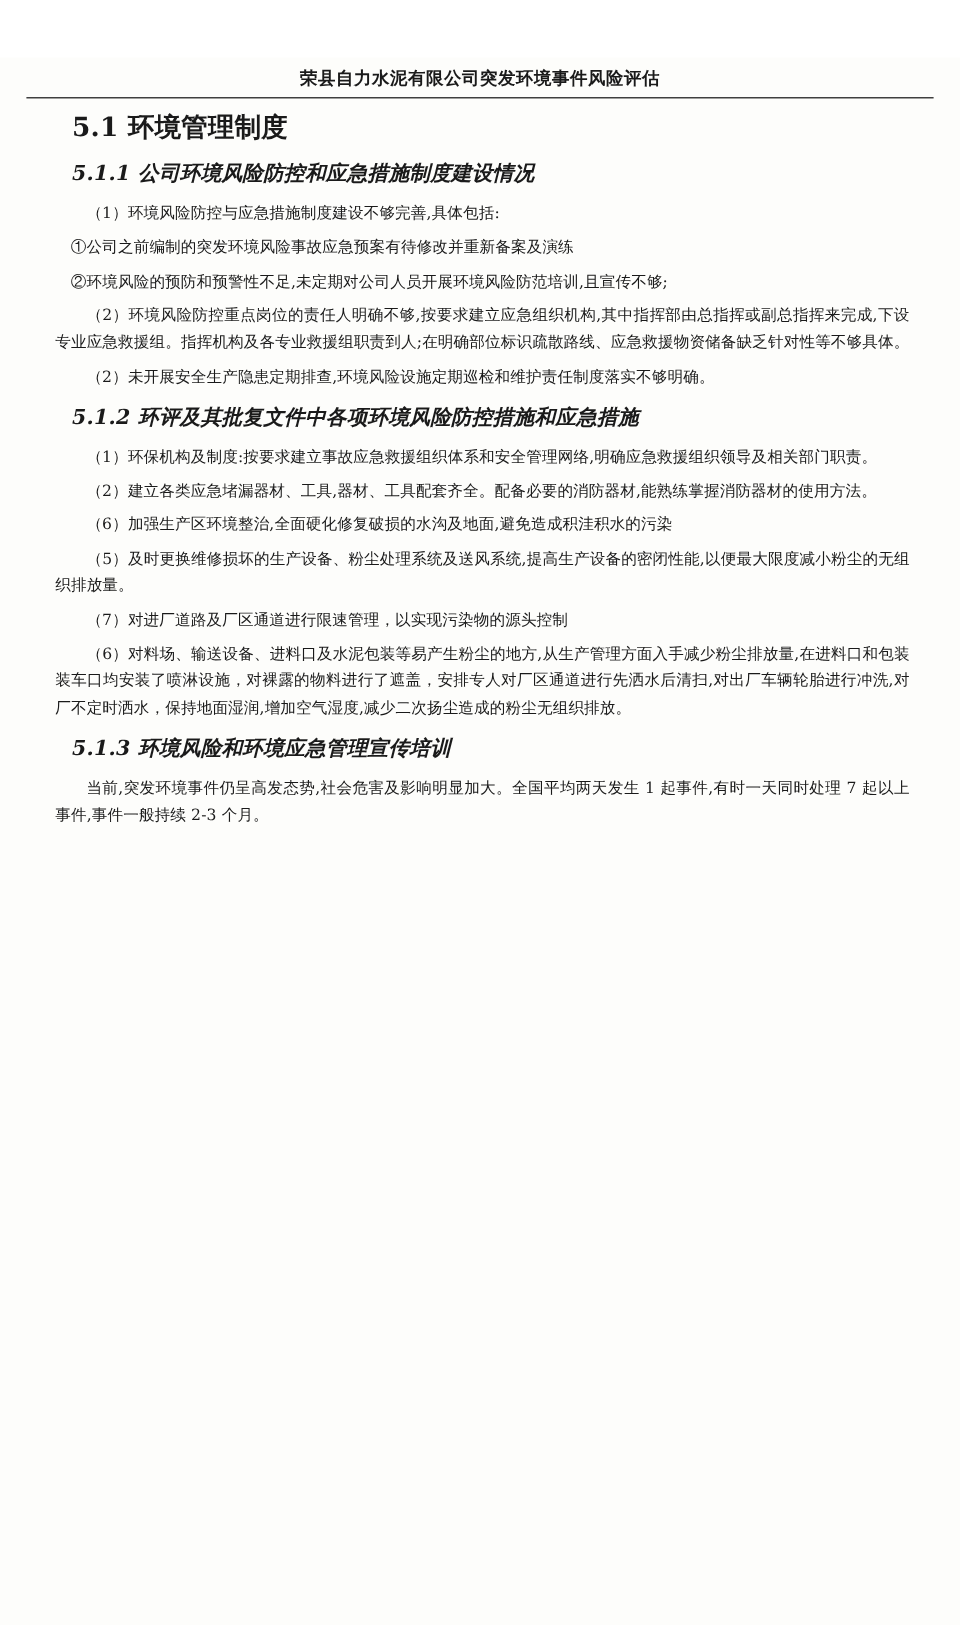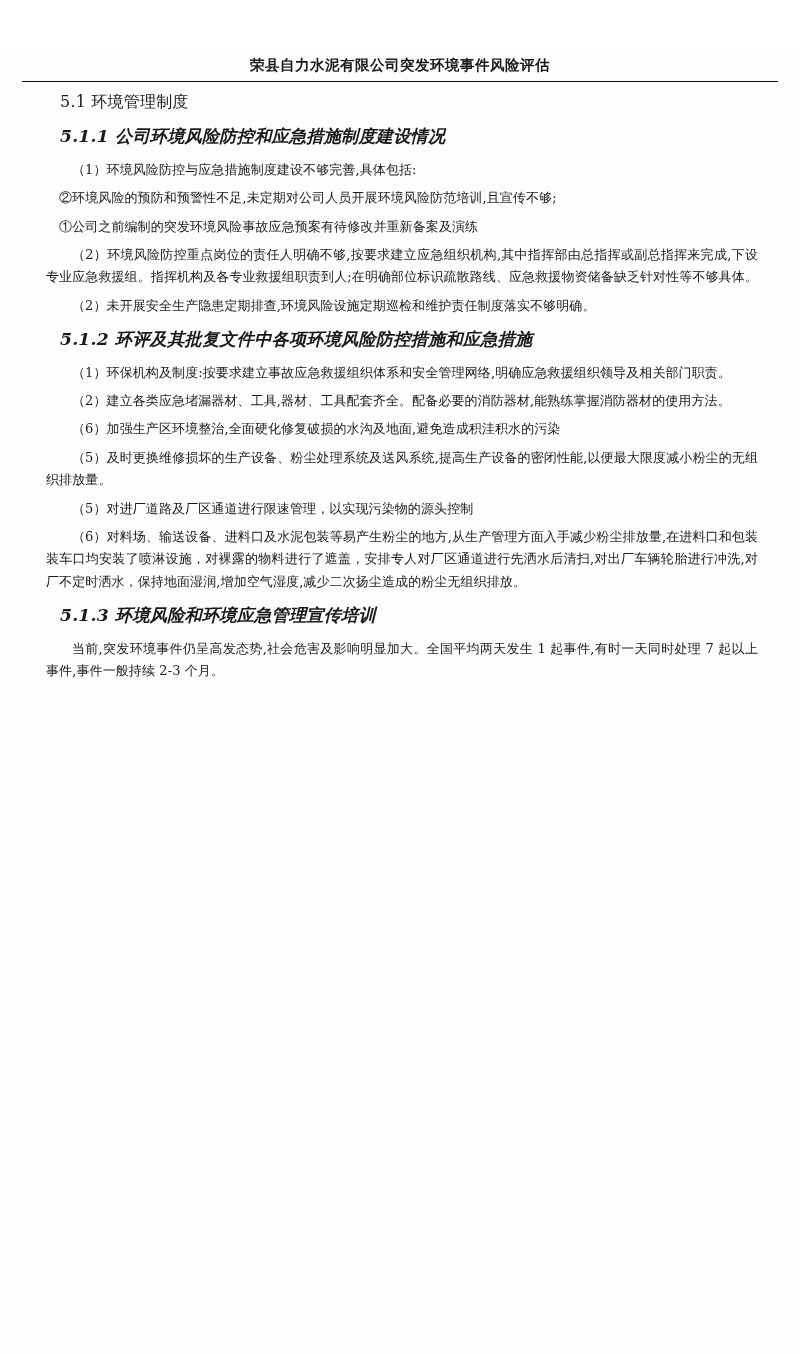--- a/index.html
+++ b/index.html
@@ -46,8 +46,8 @@
     bottom: 60px;
   }
   .h2 {
-    font-size: 16px;
-    font-weight: normal;
+    font-size: 22px;
+    font-weight: bold;
     margin: 0 0 9px 0;
     padding-left: 14px;
     letter-spacing: 0.2px;

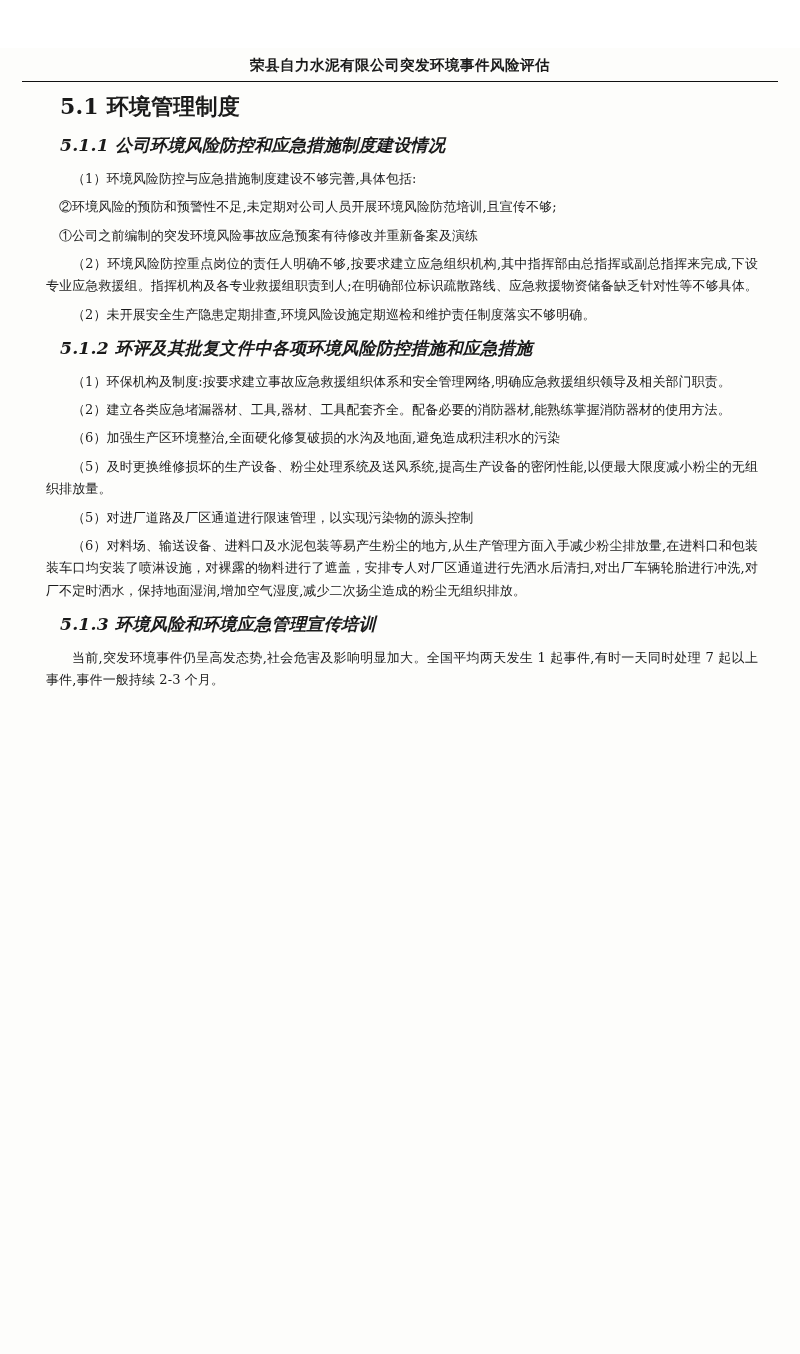--- a/index.html
+++ b/index.html
@@ -99,8 +99,8 @@
     <h3 class="h3">5.1.1 公司环境风险防控和应急措施制度建设情况</h3>
 
     <p class="para indent">（1）环境风险防控与应急措施制度建设不够完善,具体包括:</p>
+    <p class="para indent-half">①公司之前编制的突发环境风险事故应急预案有待修改并重新备案及演练</p>
     <p class="para indent-half">②环境风险的预防和预警性不足,未定期对公司人员开展环境风险防范培训,且宣传不够;</p>
-    <p class="para indent-half">①公司之前编制的突发环境风险事故应急预案有待修改并重新备案及演练</p>
     <p class="para indent">（2）环境风险防控重点岗位的责任人明确不够,按要求建立应急组织机构,其中指挥部由总指挥或副总指挥来完成,下设专业应急救援组。指挥机构及各专业救援组职责到人;在明确部位标识疏散路线、应急救援物资储备缺乏针对性等不够具体。</p>
     <p class="para indent">（2）未开展安全生产隐患定期排查,环境风险设施定期巡检和维护责任制度落实不够明确。</p>
 

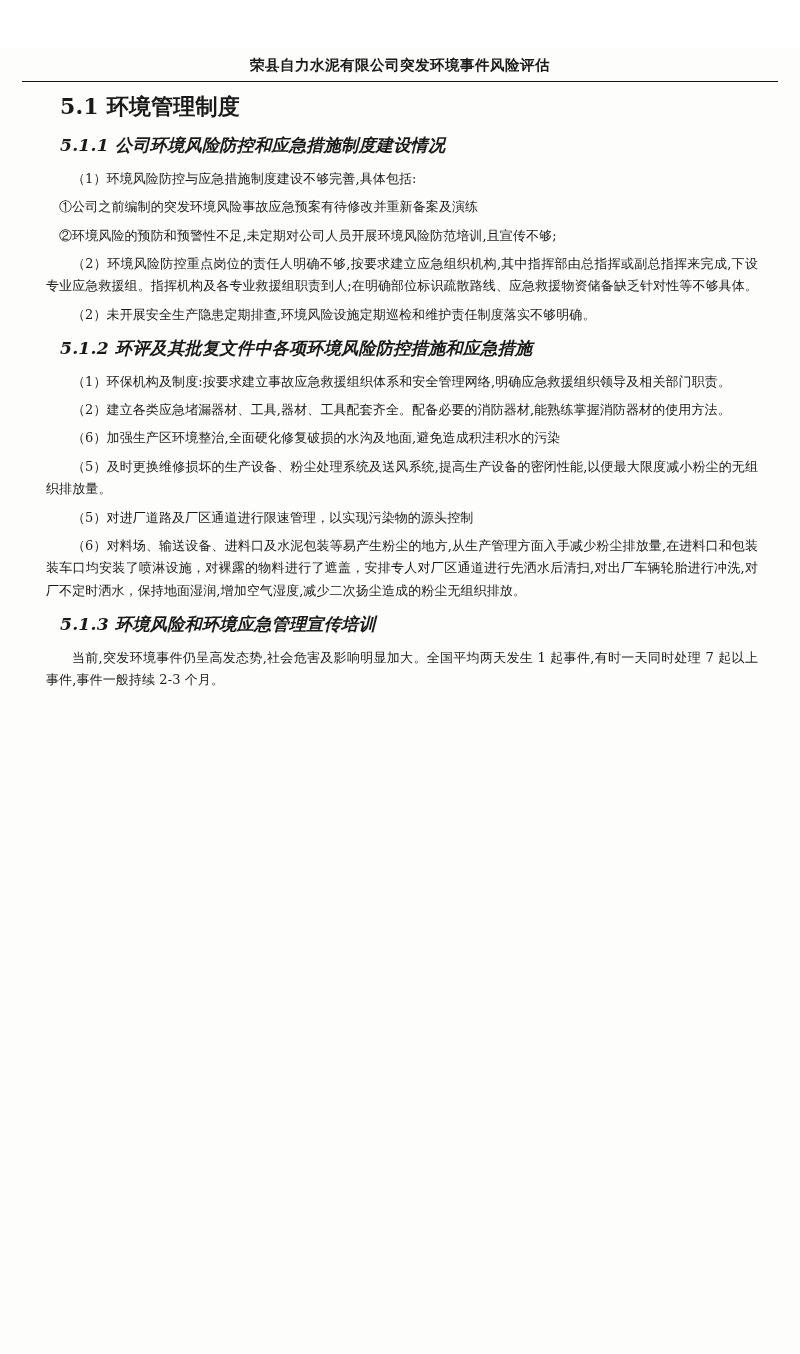--- a/index.html
+++ b/index.html
@@ -110,7 +110,7 @@
     <p class="para indent">（2）建立各类应急堵漏器材、工具,器材、工具配套齐全。配备必要的消防器材,能熟练掌握消防器材的使用方法。</p>
     <p class="para indent">（6）加强生产区环境整治,全面硬化修复破损的水沟及地面,避免造成积洼积水的污染</p>
     <p class="para indent">（5）及时更换维修损坏的生产设备、粉尘处理系统及送风系统,提高生产设备的密闭性能,以便最大限度减小粉尘的无组织排放量。</p>
-    <p class="para indent">（5）对进厂道路及厂区通道进行限速管理，以实现污染物的源头控制</p>
+    <p class="para indent">（7）对进厂道路及厂区通道进行限速管理，以实现污染物的源头控制</p>
     <p class="para indent">（6）对料场、输送设备、进料口及水泥包装等易产生粉尘的地方,从生产管理方面入手减少粉尘排放量,在进料口和包装装车口均安装了喷淋设施，对裸露的物料进行了遮盖，安排专人对厂区通道进行先洒水后清扫,对出厂车辆轮胎进行冲洗,对厂不定时洒水，保持地面湿润,增加空气湿度,减少二次扬尘造成的粉尘无组织排放。</p>
 
     <h3 class="h3">5.1.3 环境风险和环境应急管理宣传培训</h3>

